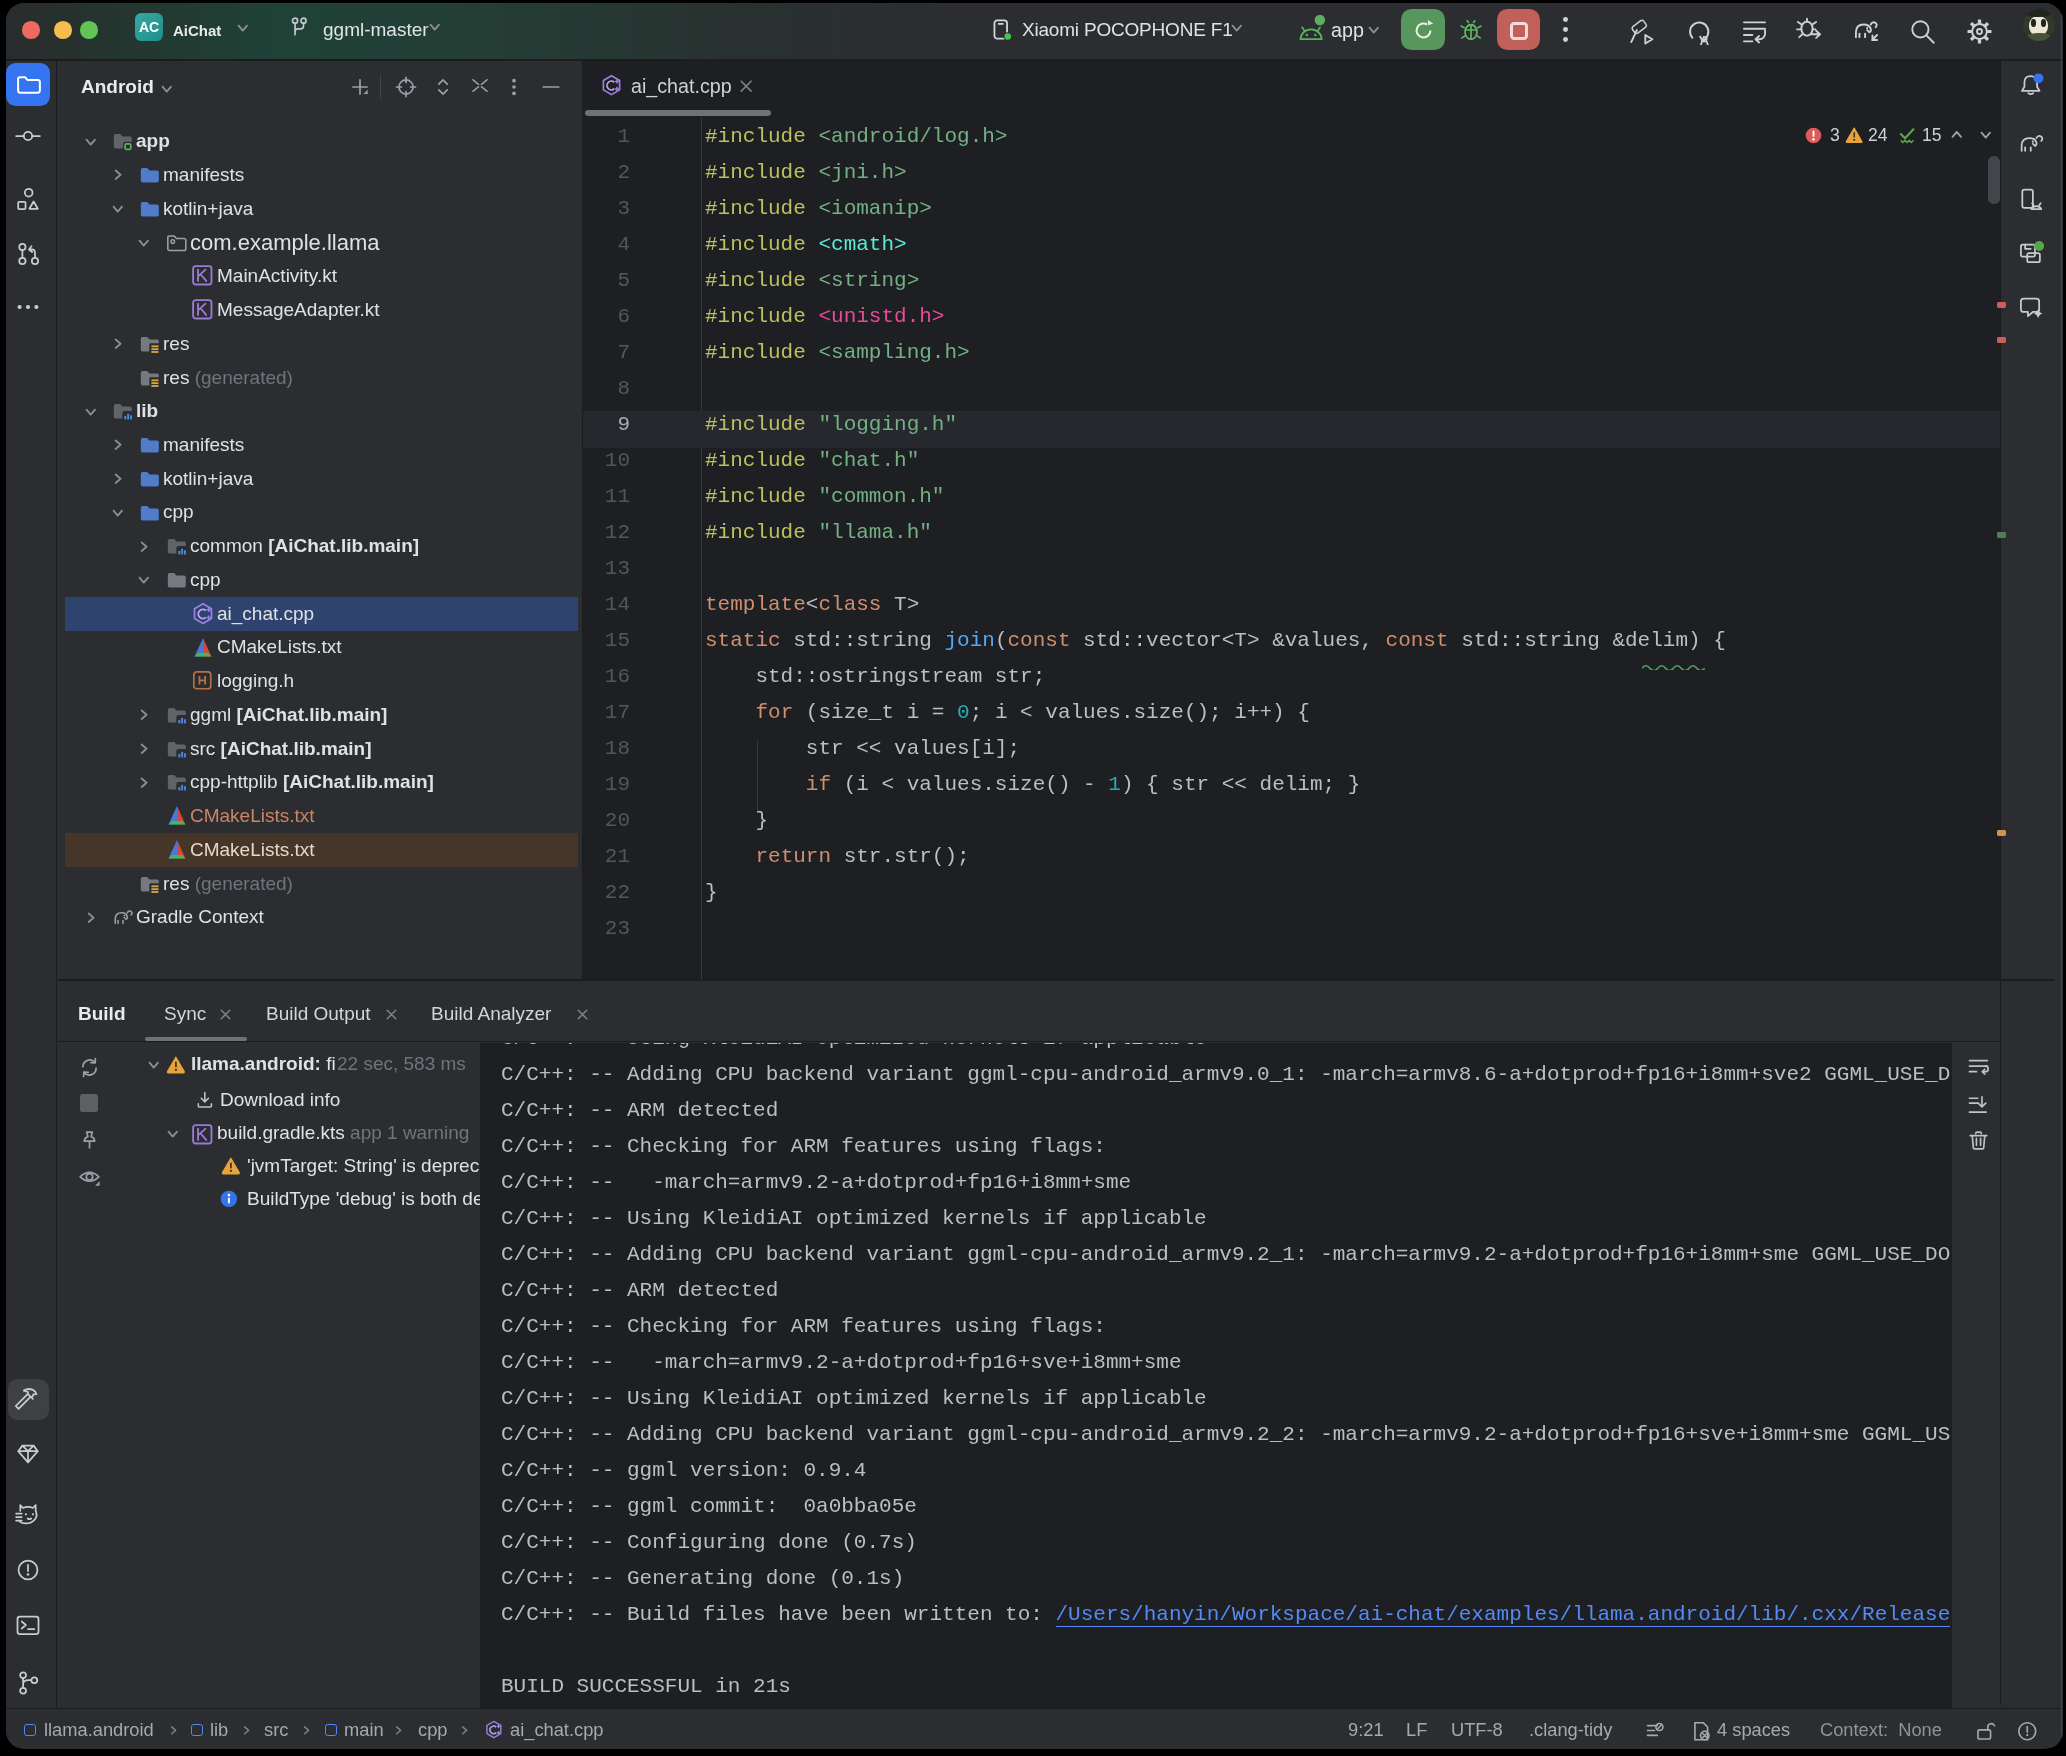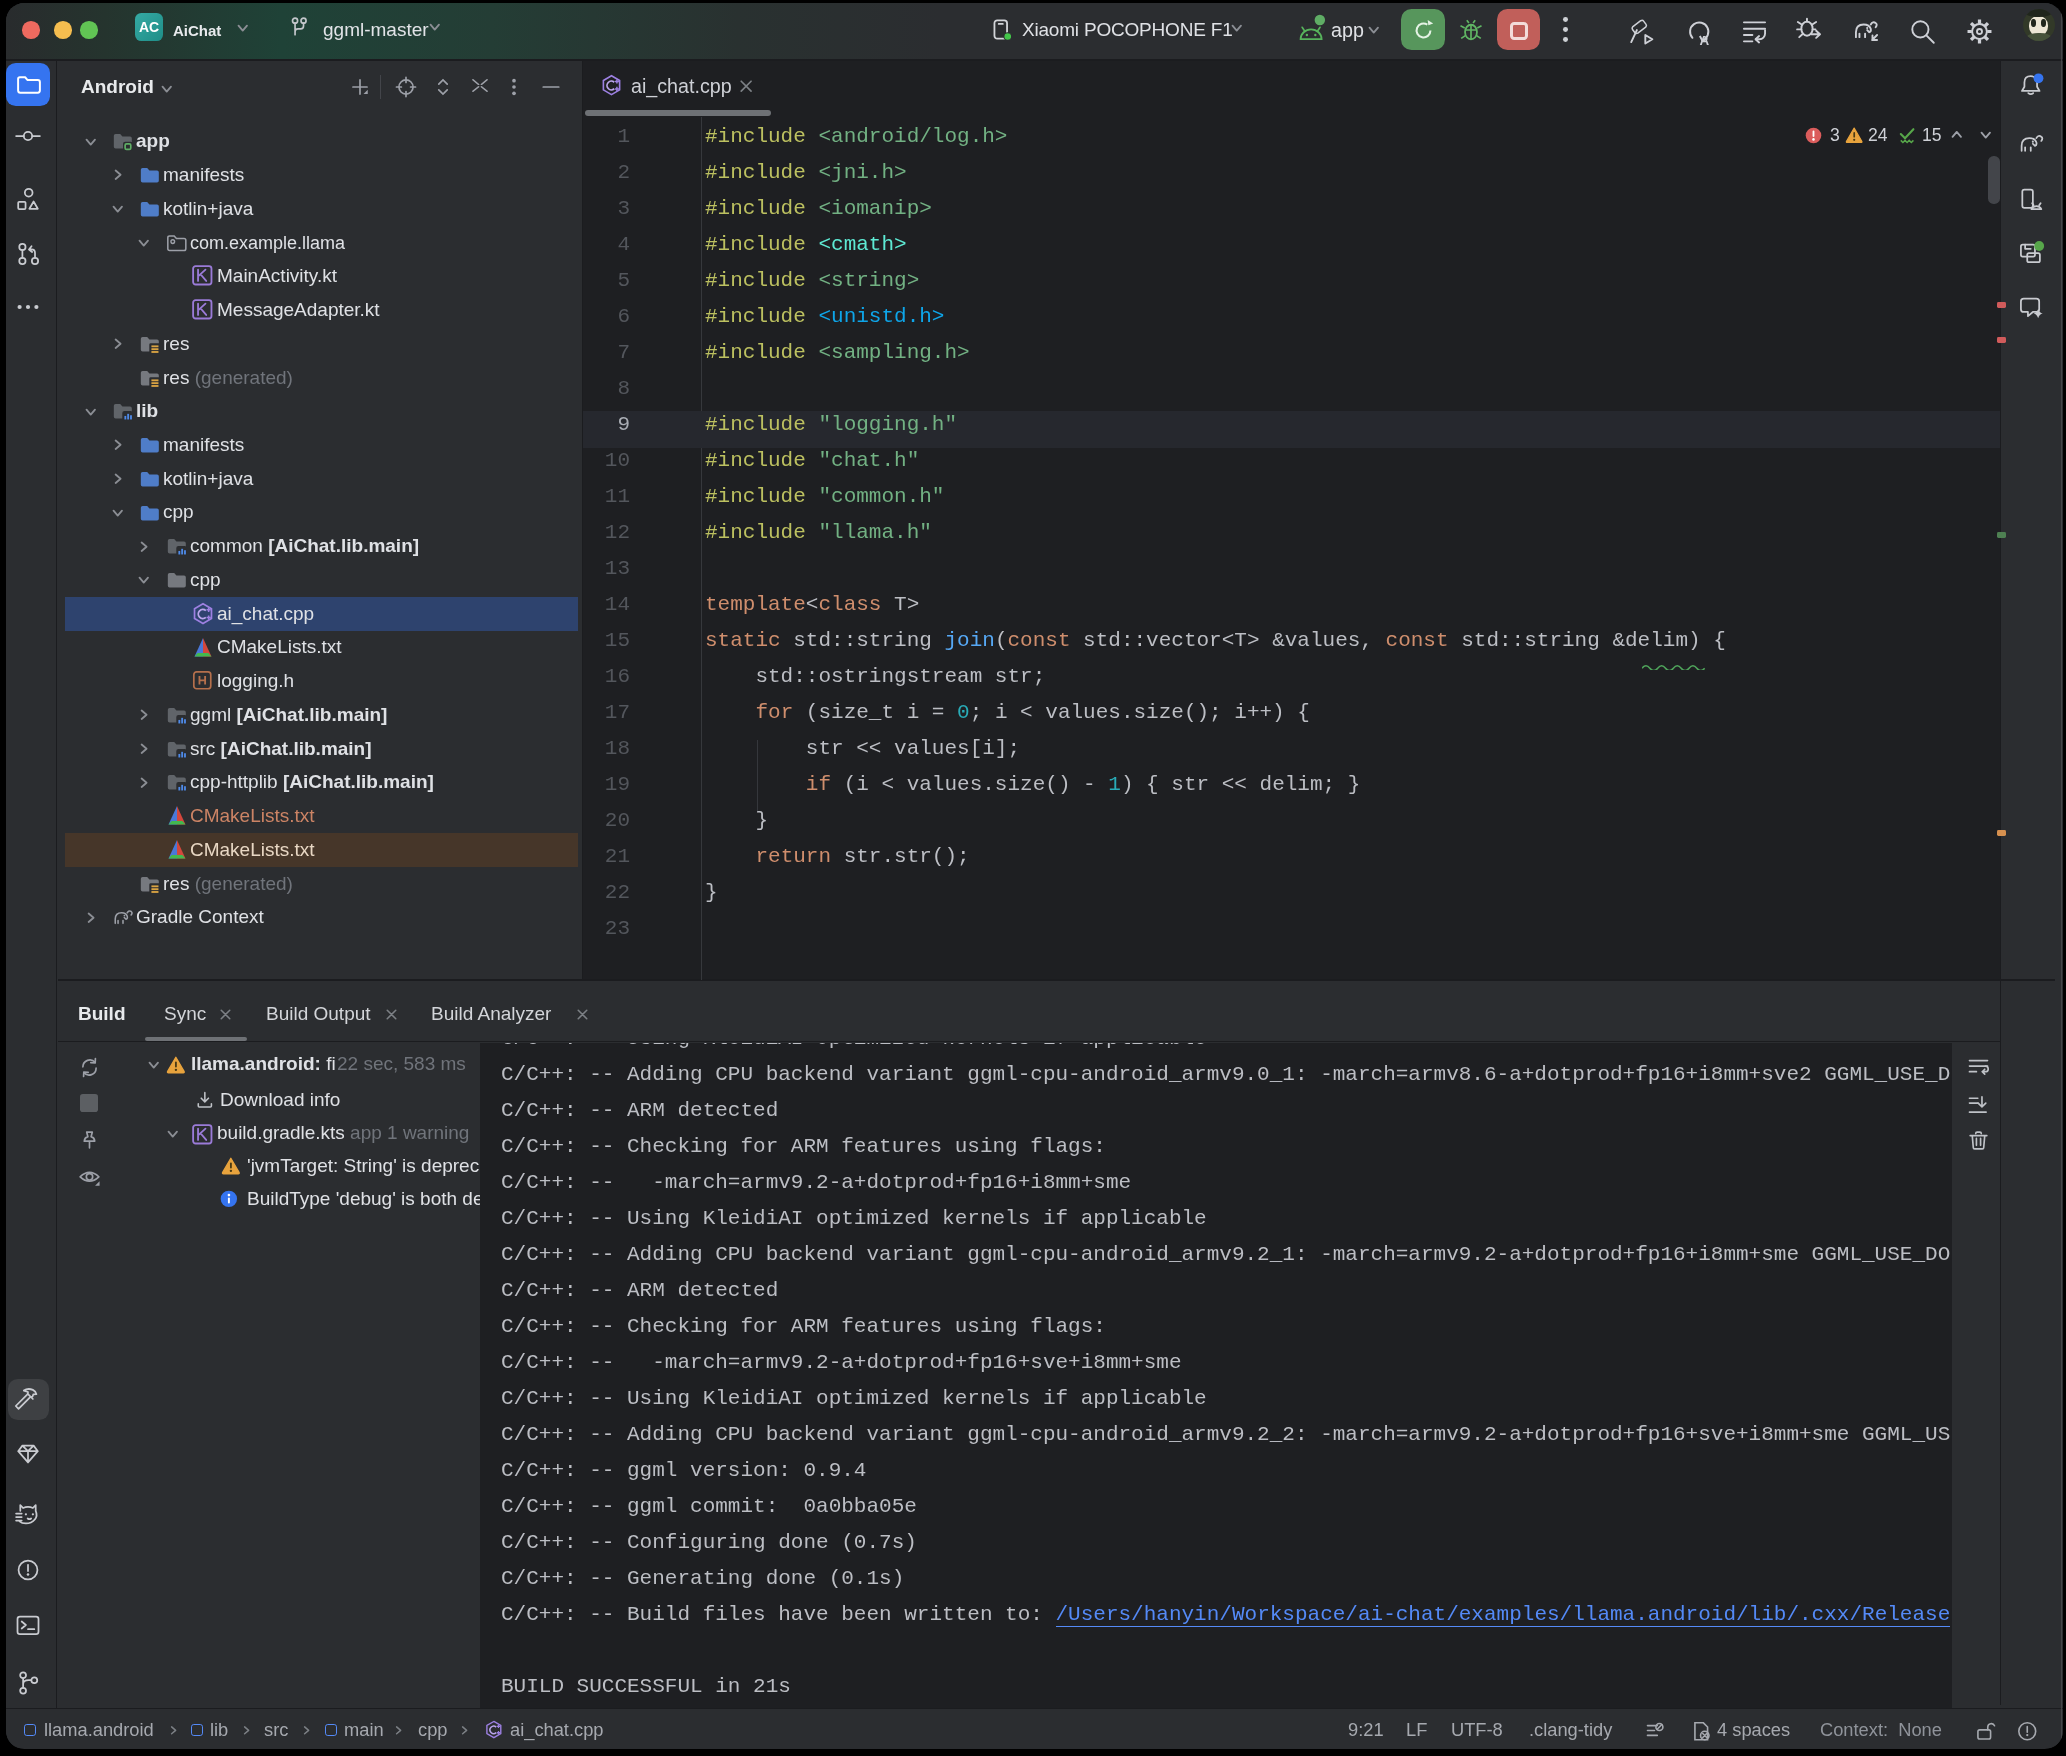--- a/index.html
+++ b/index.html
@@ -358,7 +358,7 @@
           <circle cx="11" cy="15" r="2.6" fill="none" stroke="#9da0a8" stroke-width="2"></circle>
         </svg>
       </div>
-<div class="t " style="left:190px;top:243px;font-size:18px;color:#dfe1e5;font-weight:400;"><span style="font-weight:400;color:#dfe1e5">com.example.llama</span></div>
+<div class="t " style="left:190px;top:243px;font-size:22px;color:#dfe1e5;font-weight:400;"><span style="font-weight:400;color:#dfe1e5">com.example.llama</span></div>
 <div class="ic" style="left:191px;top:264px;width:24px;height:24px">
         <svg width="24" height="24" viewBox="0 0 34 34">
           <rect x="3" y="3" width="26" height="26" rx="3.5" fill="none" stroke="#9b7bd8" stroke-width="2.6"></rect>

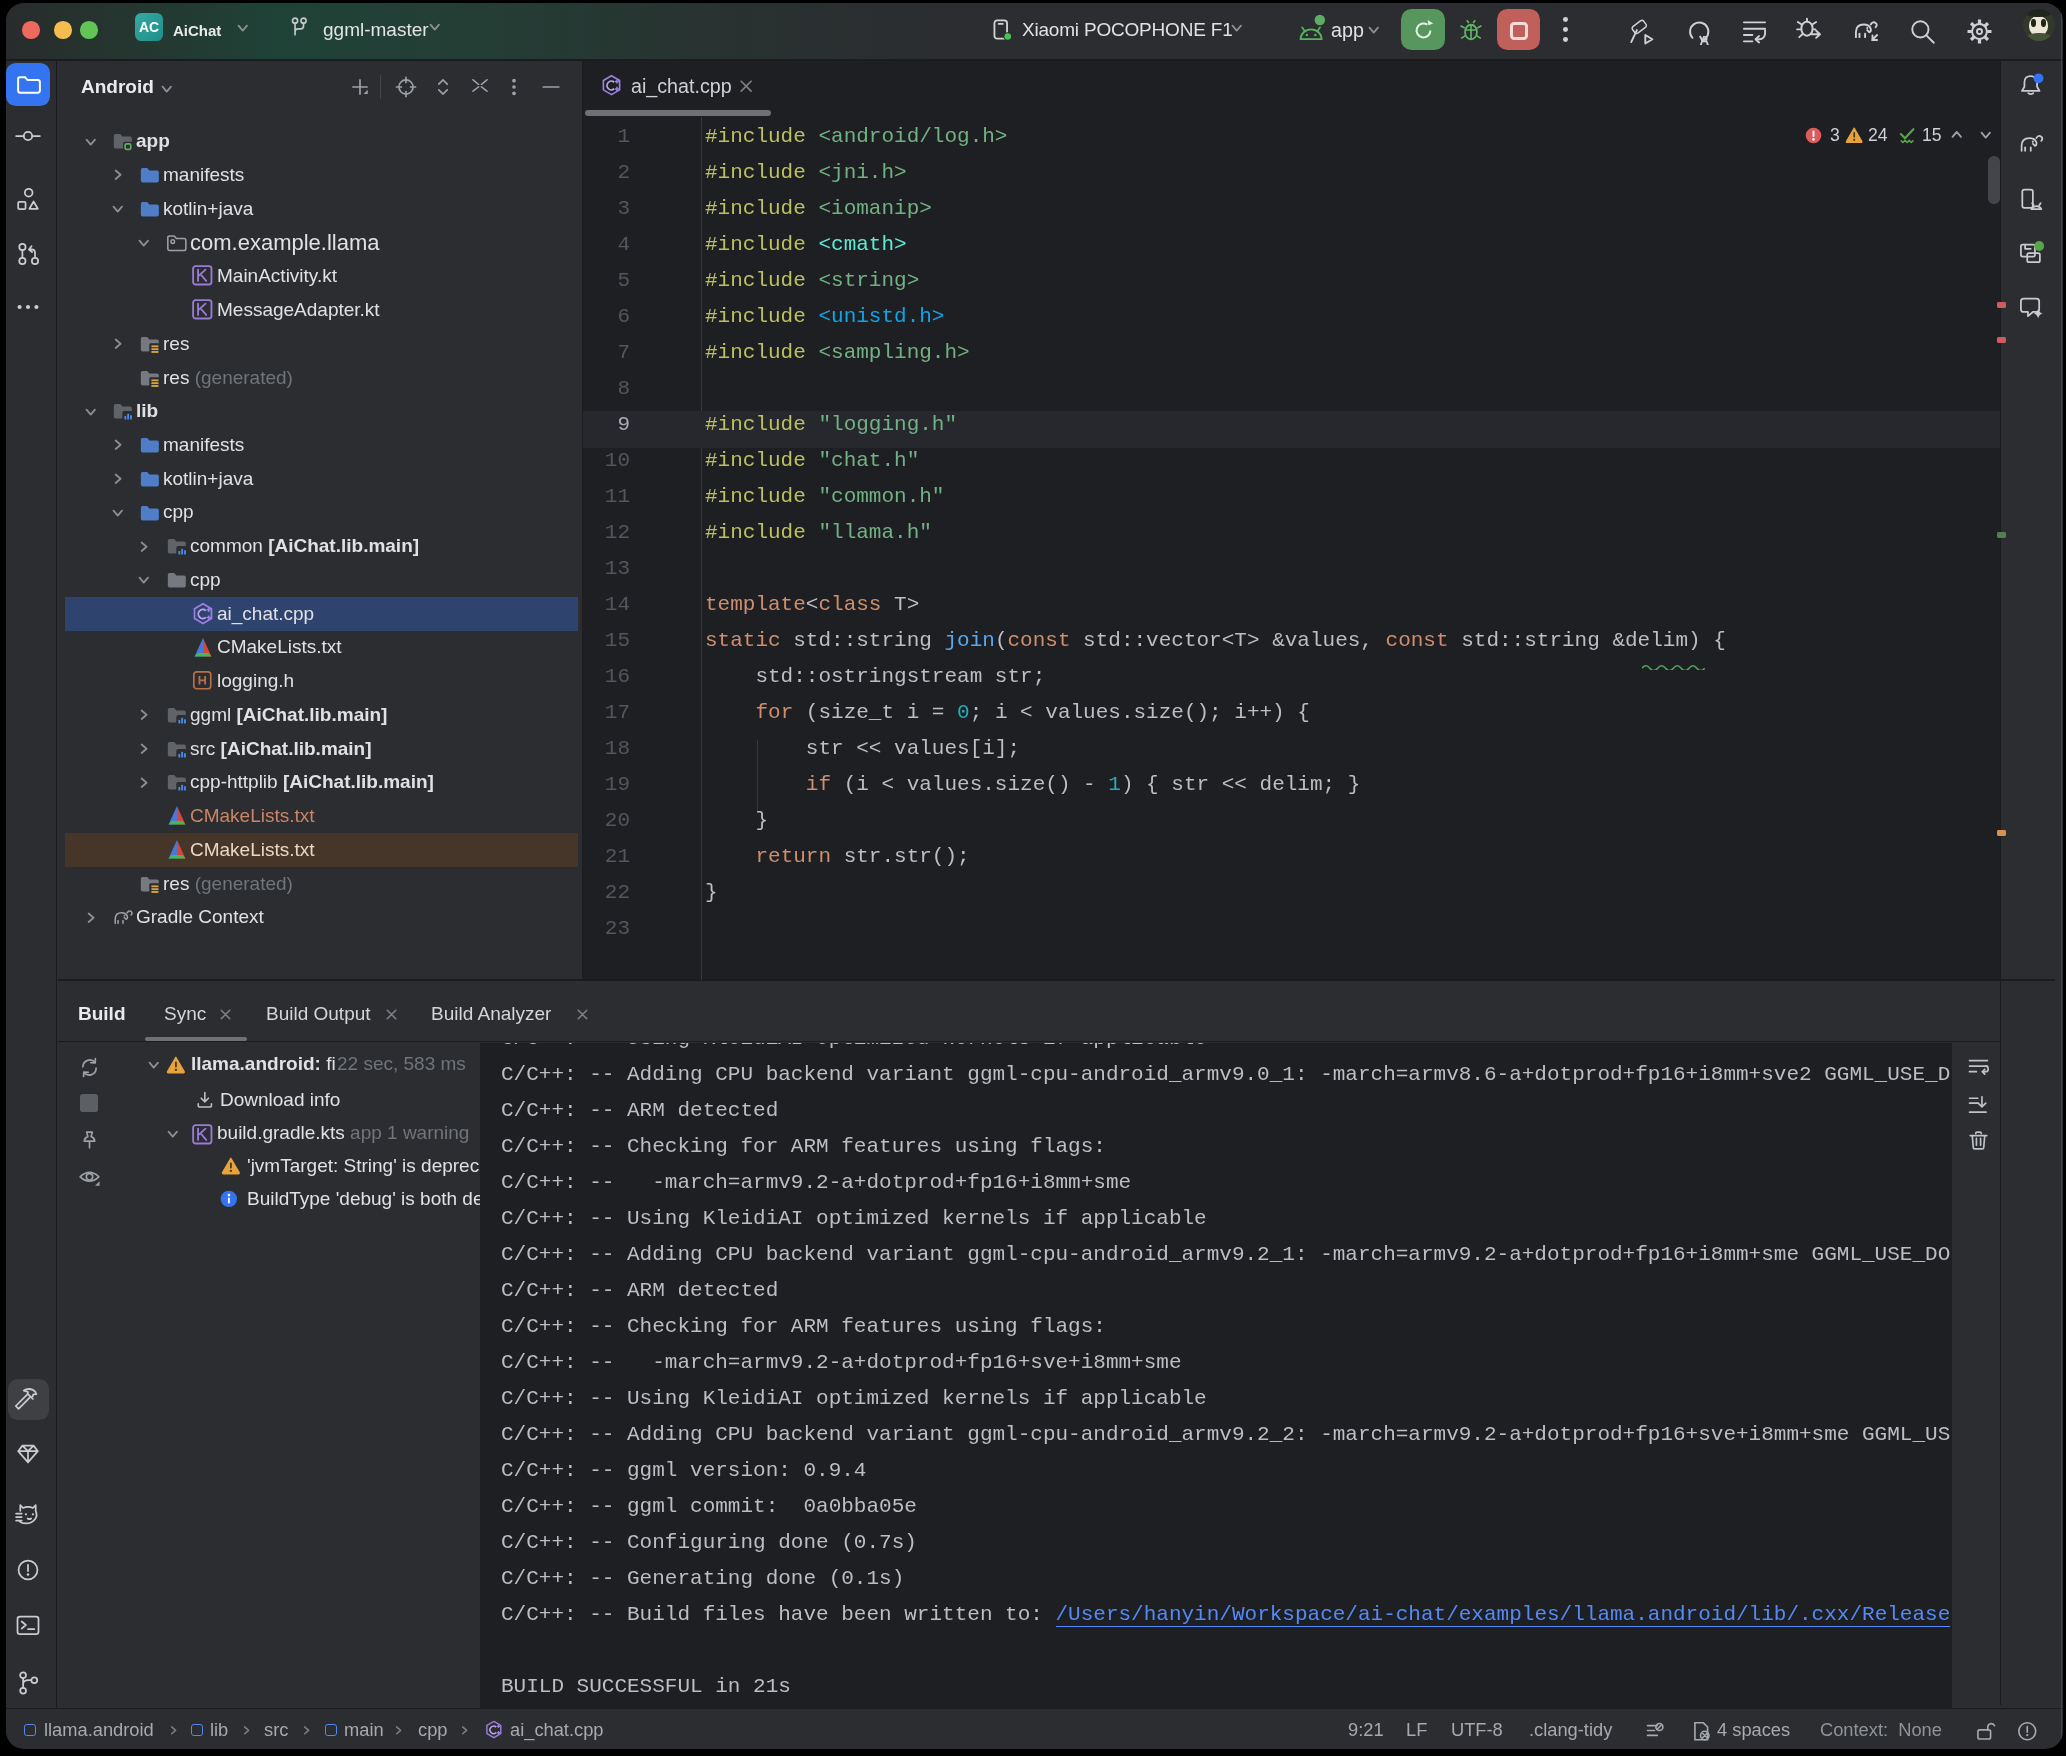--- a/index.html
+++ b/index.html
@@ -628,7 +628,7 @@
 <span style="color:#bcc060">#include</span> <span style="color:#72b183">&lt;iomanip&gt;</span>
 <span style="color:#bcc060">#include</span> <span style="color:#5eead4">&lt;cmath&gt;</span>
 <span style="color:#bcc060">#include</span> <span style="color:#72b183">&lt;string&gt;</span>
-<span style="color:#bcc060">#include</span> <span style="color:#0ea5e9">&lt;unistd.h&gt;</span>
+<span style="color:#bcc060">#include</span> <span style="color:#ec4899">&lt;unistd.h&gt;</span>
 <span style="color:#bcc060">#include</span> <span style="color:#72b183">&lt;sampling.h&gt;</span>
 
 <span style="color:#bcc060">#include</span> <span style="color:#72b183">"logging.h"</span>

